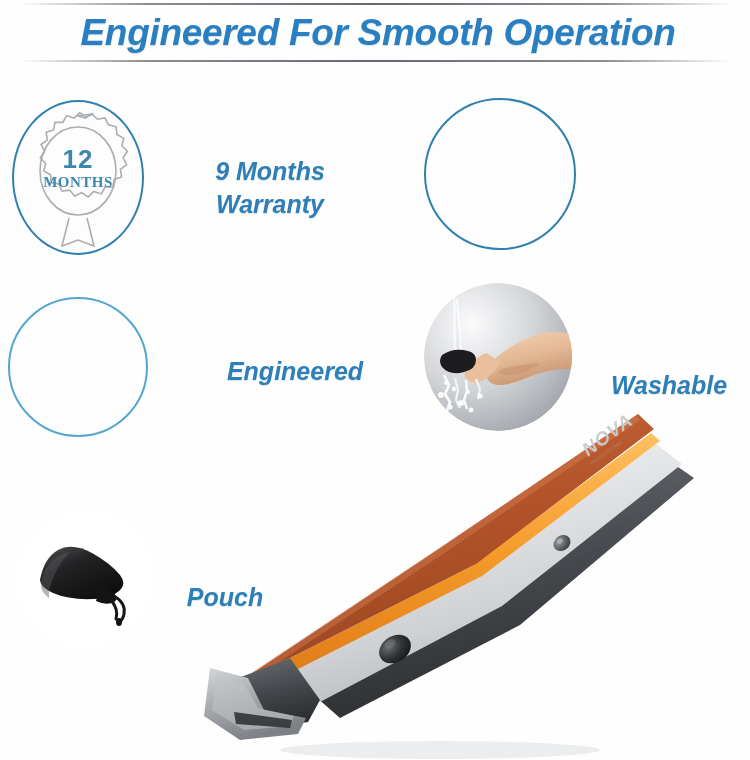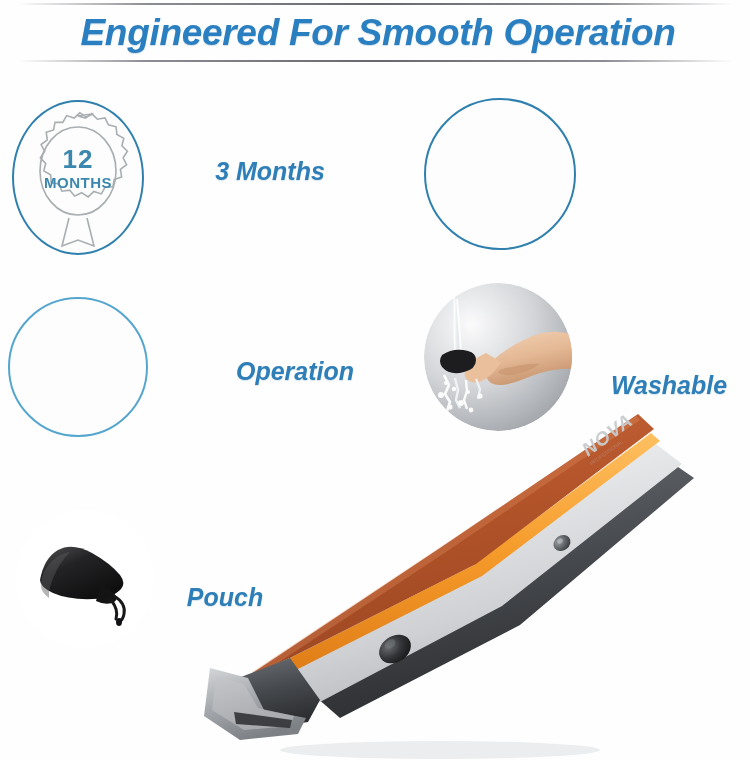--- a/index.html
+++ b/index.html
@@ -91,7 +91,7 @@
     font-weight: bold;
   }
   #badge-12 { top: 44px; font-size: 26px; letter-spacing: 1px; }
-  #badge-months { top: 74px; font-size: 15px; letter-spacing: 0.5px; }
+  #badge-months { top: 74px; font-size: 15px; letter-spacing: 0.5px; font-family: Liberation Serif, serif; }
 
   
   #icon-led { left: 424px; top: 98px; width: 152px; height: 152px; }

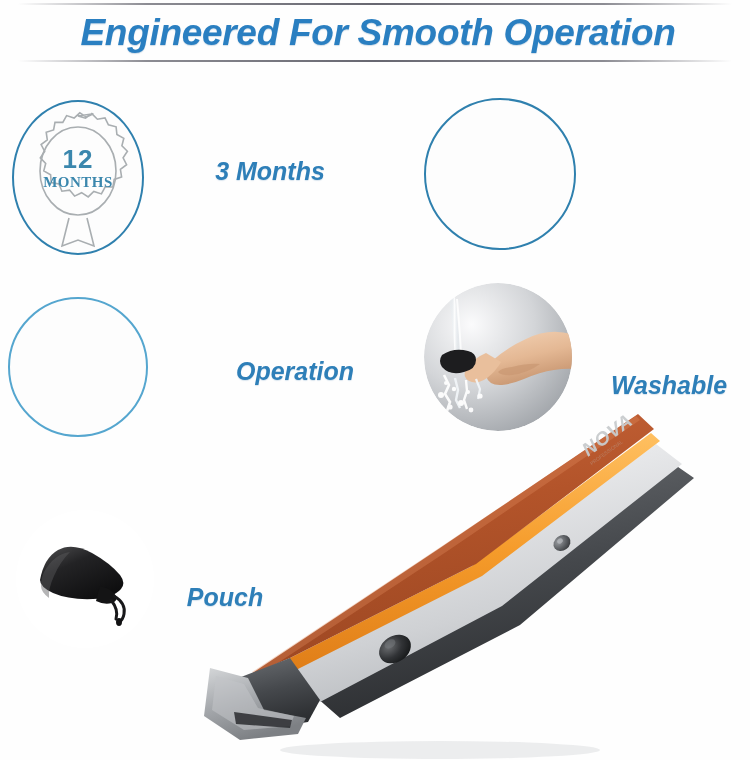--- a/index.html
+++ b/index.html
@@ -147,7 +147,7 @@
   </div>
 
   <div class="flabel" style="left:170px; top:155px; width:200px;">
-    <span>3 Months</span><br>
+    <span>9 Months</span><br>
   </div>
 
   <div class="feature" id="icon-led">

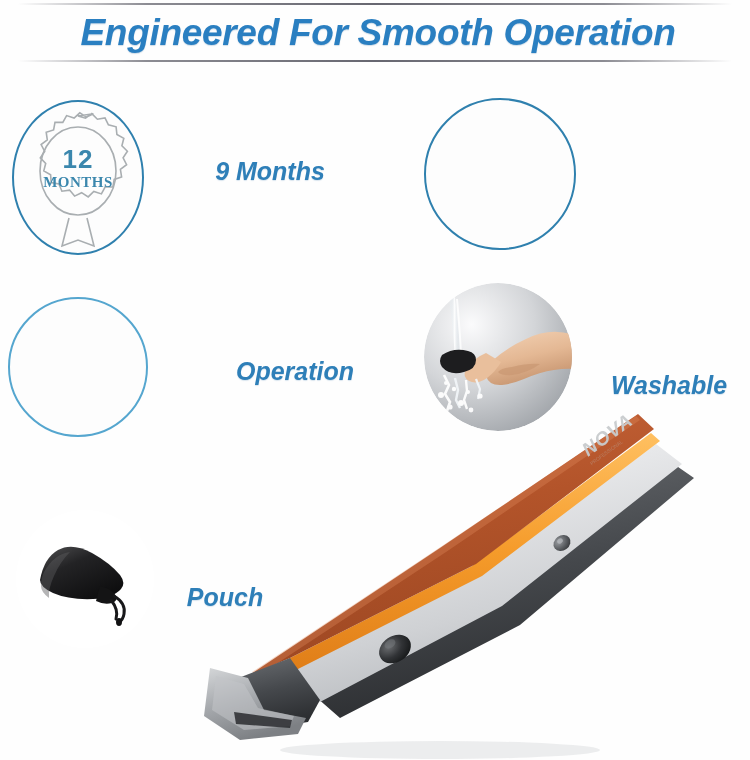--- a/index.html
+++ b/index.html
@@ -148,6 +148,7 @@
 
   <div class="flabel" style="left:170px; top:155px; width:200px;">
     <span>9 Months</span><br>
+    <span>Warranty</span>
   </div>
 
   <div class="feature" id="icon-led">

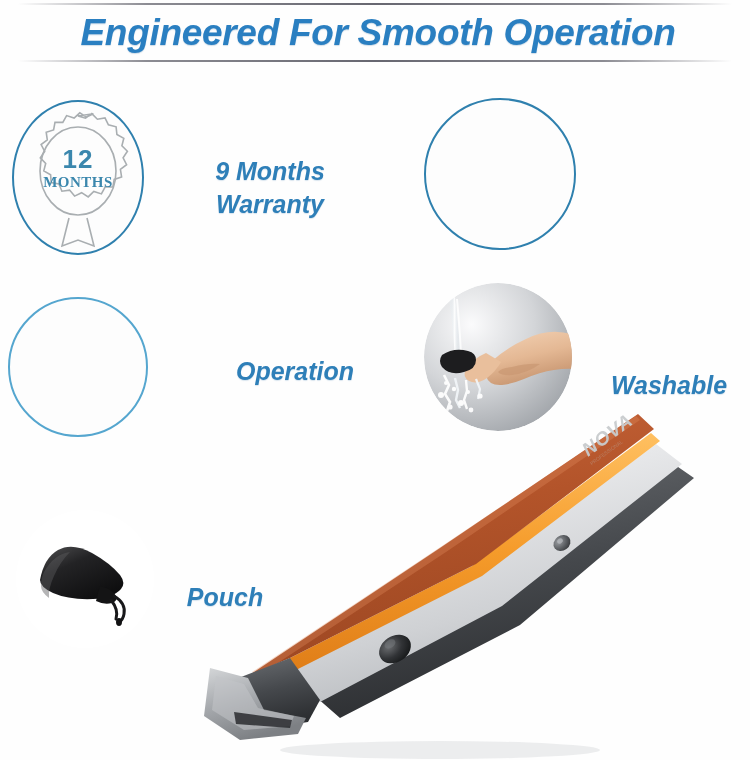--- a/index.html
+++ b/index.html
@@ -204,7 +204,7 @@
   </div>
 
   <div class="flabel" style="left:150px; top:355px; width:290px;">
-    <span>Operation</span><br>
+    <span>Engineered</span><br>
   </div>
 
   <div class="photo-circle" id="icon-washable">

